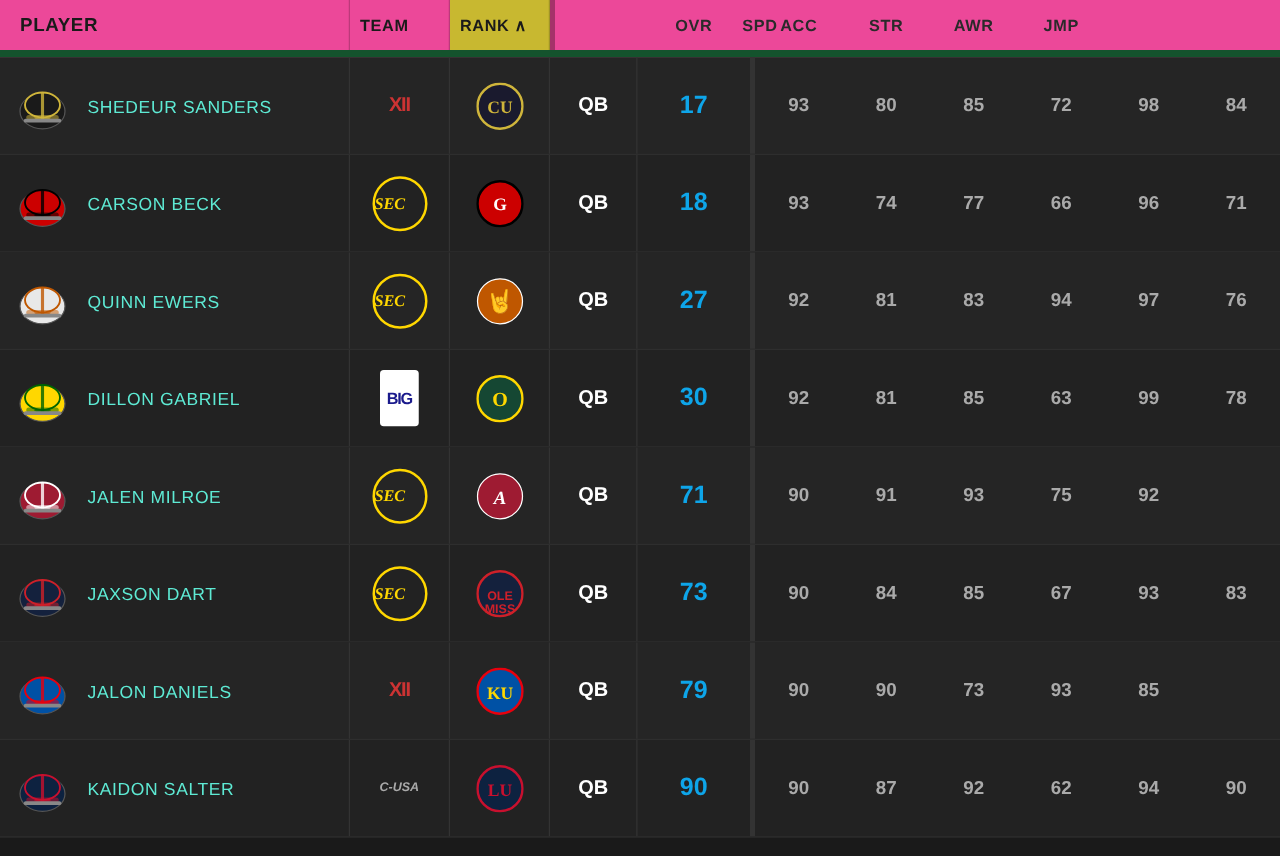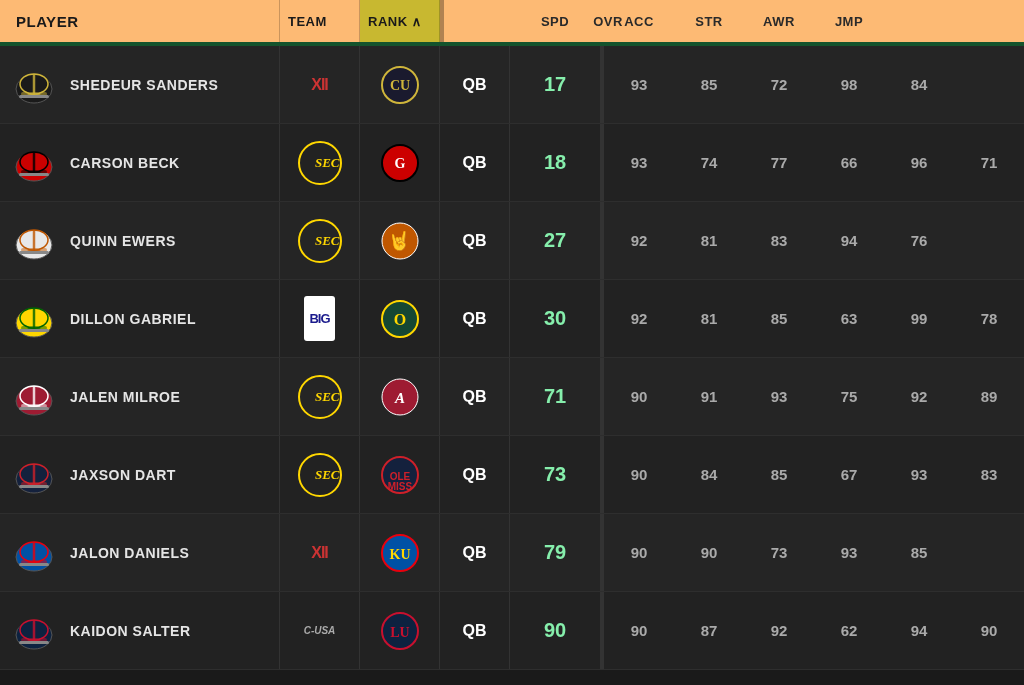--- a/index.html
+++ b/index.html
@@ -20,10 +20,10 @@
     .header-row {
       display: grid;
       grid-template-columns: 280px 80px 80px 70px 90px 4px 70px 70px 70px 70px 70px 70px;
-      background: #fdba74;
+      background: #ec4899;
       align-items: center;
       height: 46px;
-      border-bottom: 4px solid #14532d;
+      border-bottom: 6px solid #14532d;
     }
 
     .header-cell {

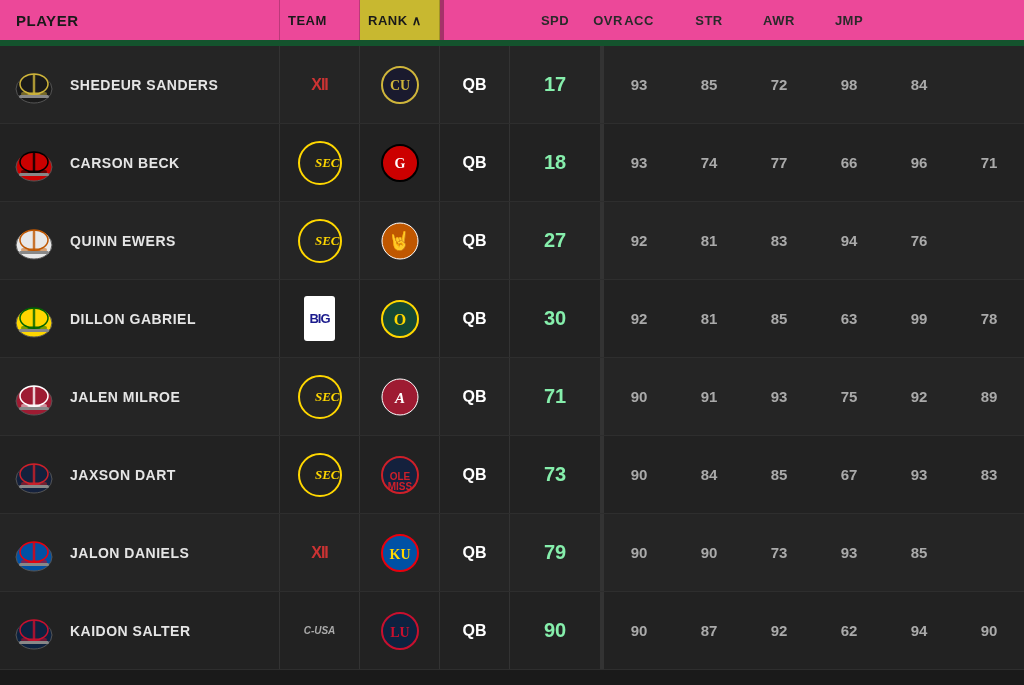--- a/index.html
+++ b/index.html
@@ -216,10 +216,10 @@
     </div>
     <div class="header-divider"></div>
     <div class="header-cell stat-header">
+      <span>OVR</span>
+    </div>
+    <div class="header-cell stat-header">
       <span>SPD</span>
-    </div>
-    <div class="header-cell stat-header">
-      <span>OVR</span>
     </div>
     <div class="header-cell stat-header">
       <span>ACC</span>

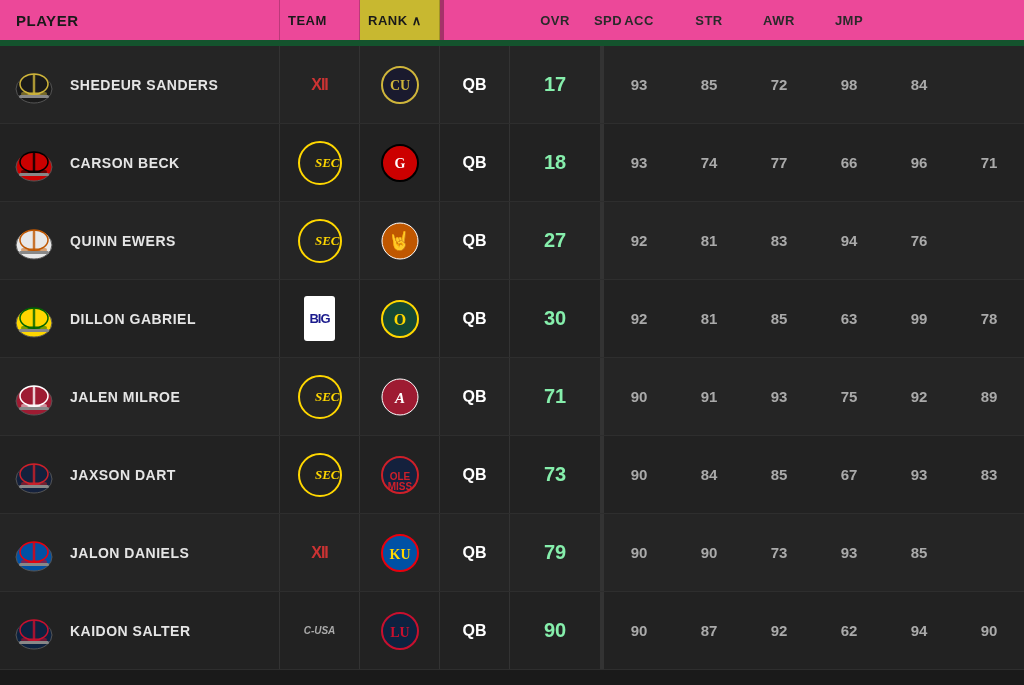--- a/index.html
+++ b/index.html
@@ -96,9 +96,9 @@
     }
 
     .player-name {
-      color: #e5e5e5;
+      color: #5eead4;
       font-size: 14px;
-      font-weight: 700;
+      font-weight: 400;
       text-transform: uppercase;
       letter-spacing: 0.5px;
     }

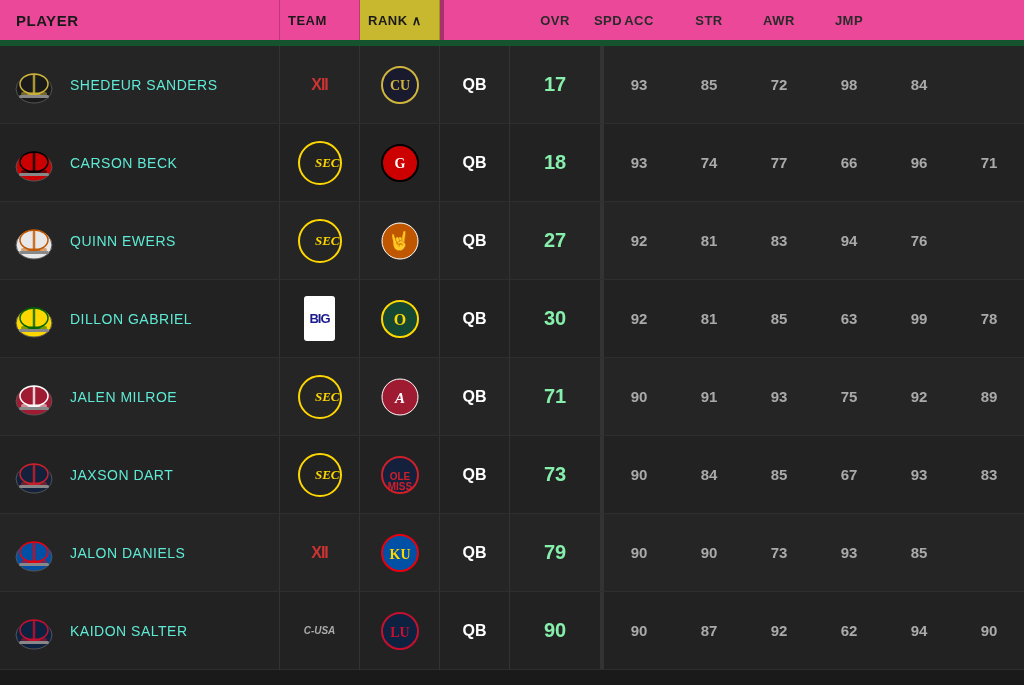--- a/index.html
+++ b/index.html
@@ -127,7 +127,7 @@
       align-items: center;
       justify-content: center;
       height: 100%;
-      color: #86efac;
+      color: #0ea5e9;
       font-size: 20px;
       font-weight: 900;
     }

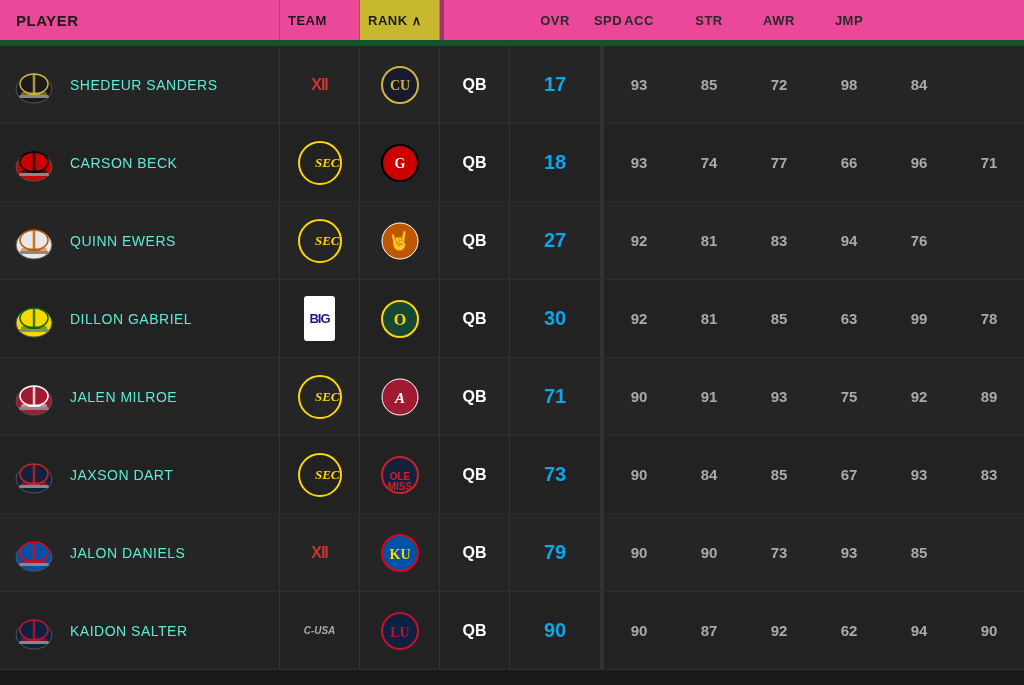--- a/index.html
+++ b/index.html
@@ -266,6 +266,7 @@
     <div class="rank-cell">17</div>
     <div class="divider-cell"></div>
     <div class="stat-cell">93</div>
+    <div class="stat-cell">80</div>
     <div class="stat-cell">85</div>
     <div class="stat-cell">72</div>
     <div class="stat-cell">98</div>

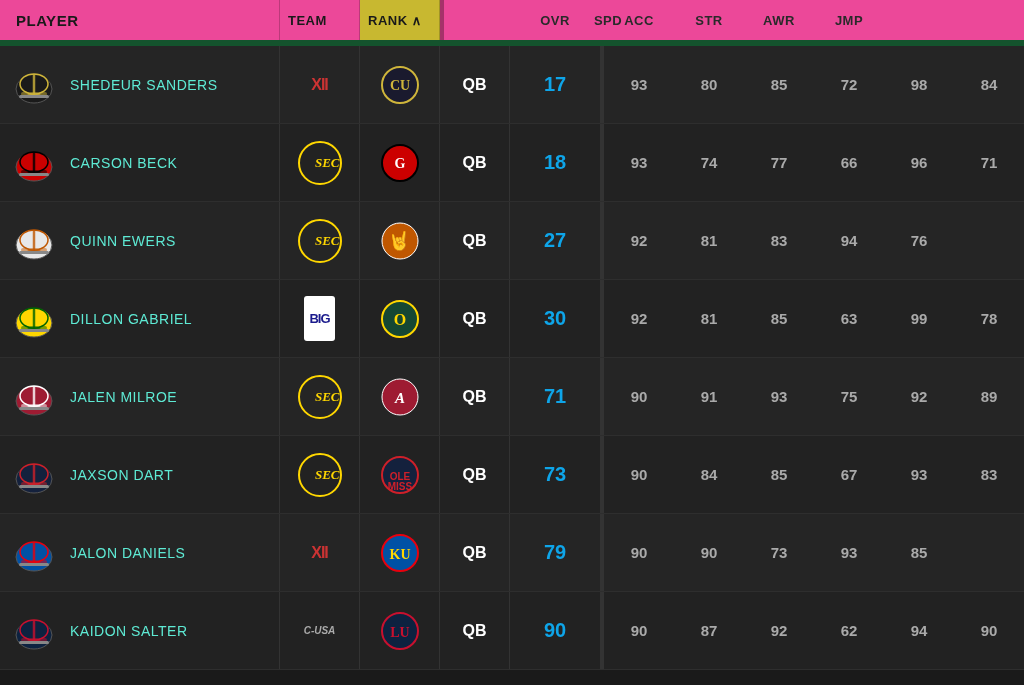--- a/index.html
+++ b/index.html
@@ -156,7 +156,7 @@
       height: 44px;
       display: flex;
       align-items: center;
-      justify-content: flex-end;
+      justify-content: flex-start;
       color: #ffd700;
       font-size: 11px;
       font-weight: 900;

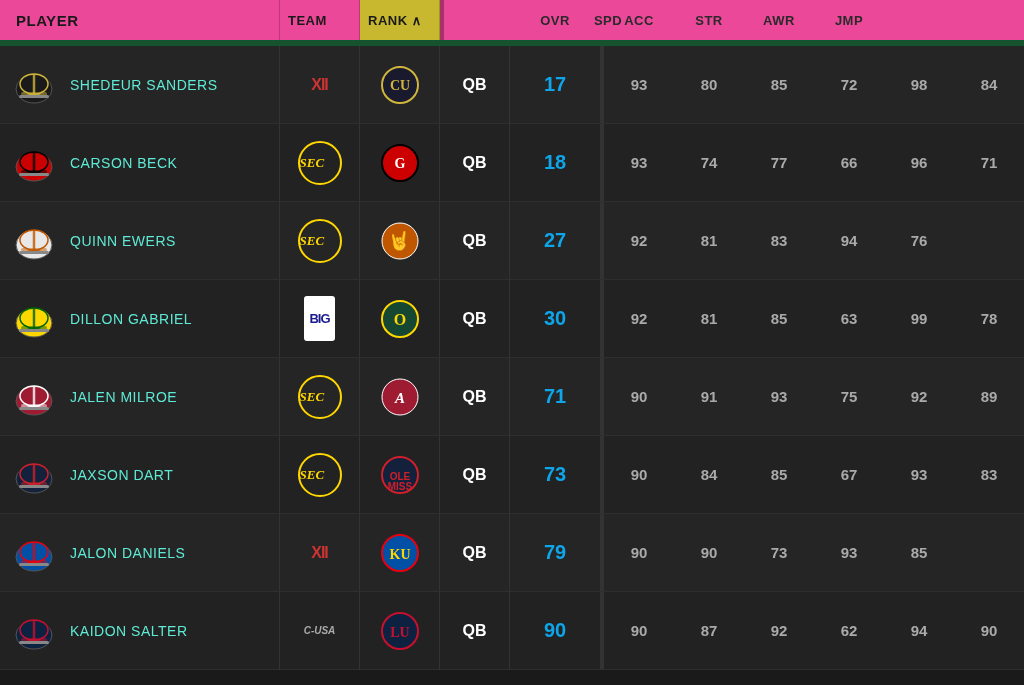--- a/index.html
+++ b/index.html
@@ -345,6 +345,7 @@
     <div class="stat-cell">81</div>
     <div class="stat-cell">83</div>
     <div class="stat-cell">94</div>
+    <div class="stat-cell">97</div>
     <div class="stat-cell">76</div>
   </div>
       <div class="data-row">

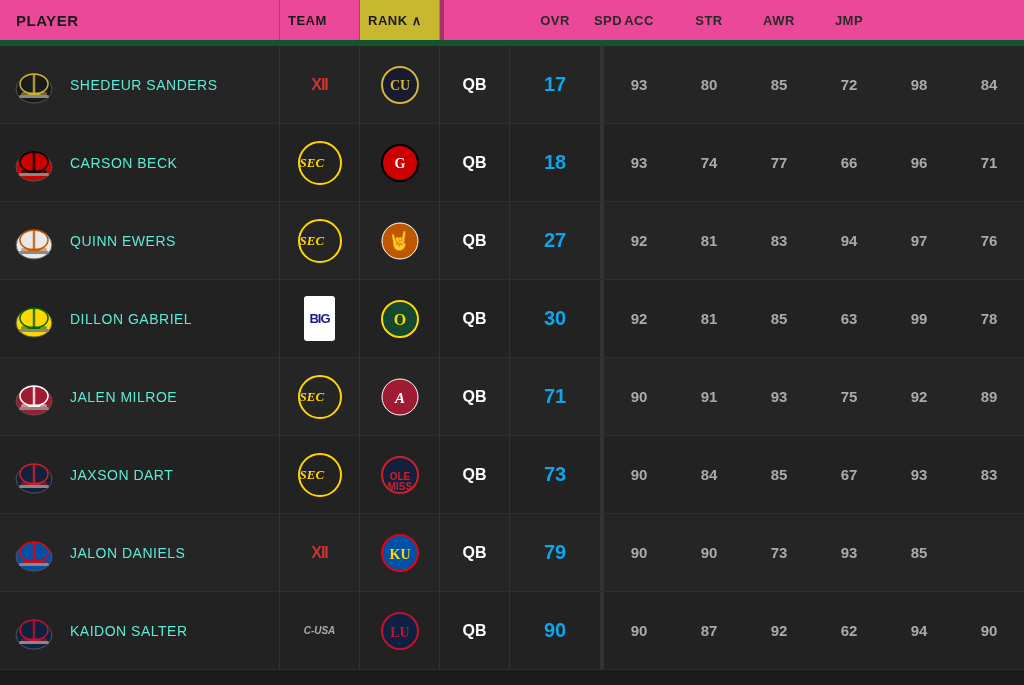--- a/index.html
+++ b/index.html
@@ -420,7 +420,6 @@
     <div class="stat-cell">93</div>
     <div class="stat-cell">75</div>
     <div class="stat-cell">92</div>
-    <div class="stat-cell">89</div>
   </div>
       <div class="data-row">
     <div class="player-cell">

